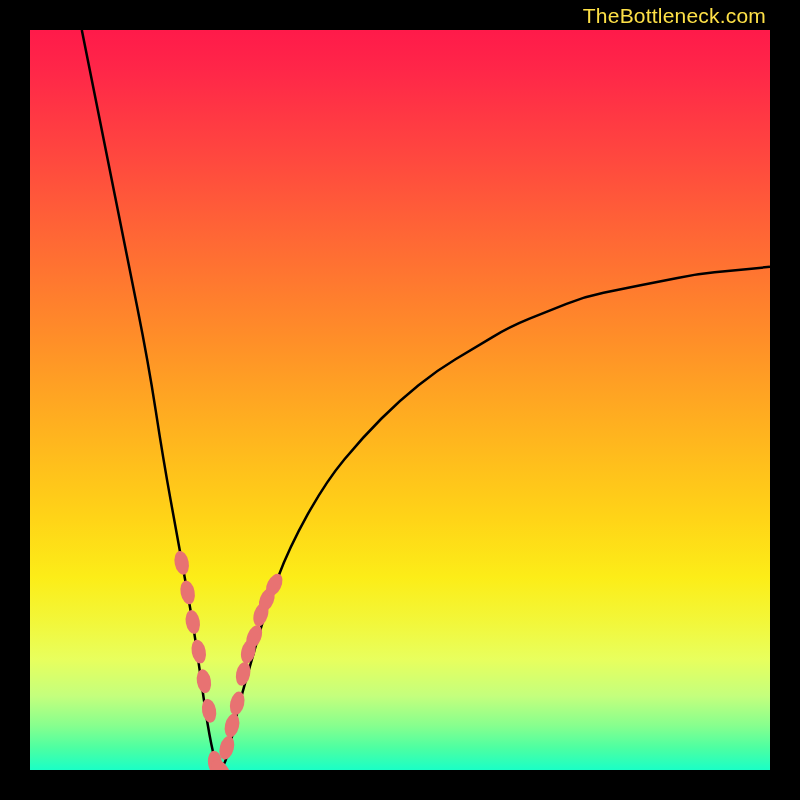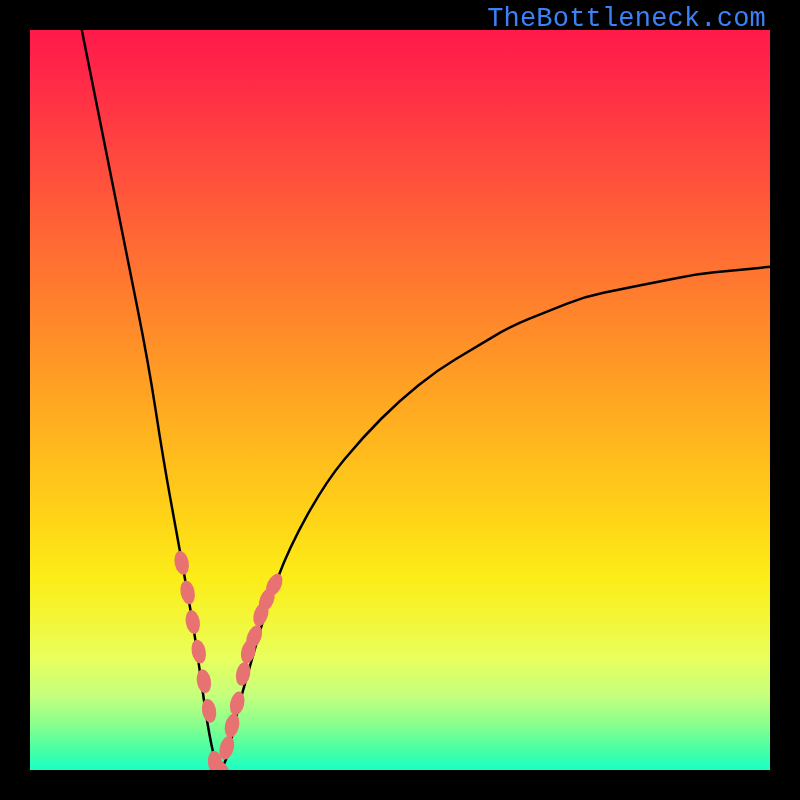--- a/index.html
+++ b/index.html
@@ -43,10 +43,10 @@
     position: absolute;
     top: 4px;
     right: 34px;
-    font-family: Liberation Mono, monospace;
-    font-size: 27px;
+    font-family: Liberation Sans, sans-serif;
+    font-size: 21px;
     font-weight: 500;
-    color: #3b82f6;
+    color: #fde047;
     letter-spacing: 0.2px;
     z-index: 10;
   }

